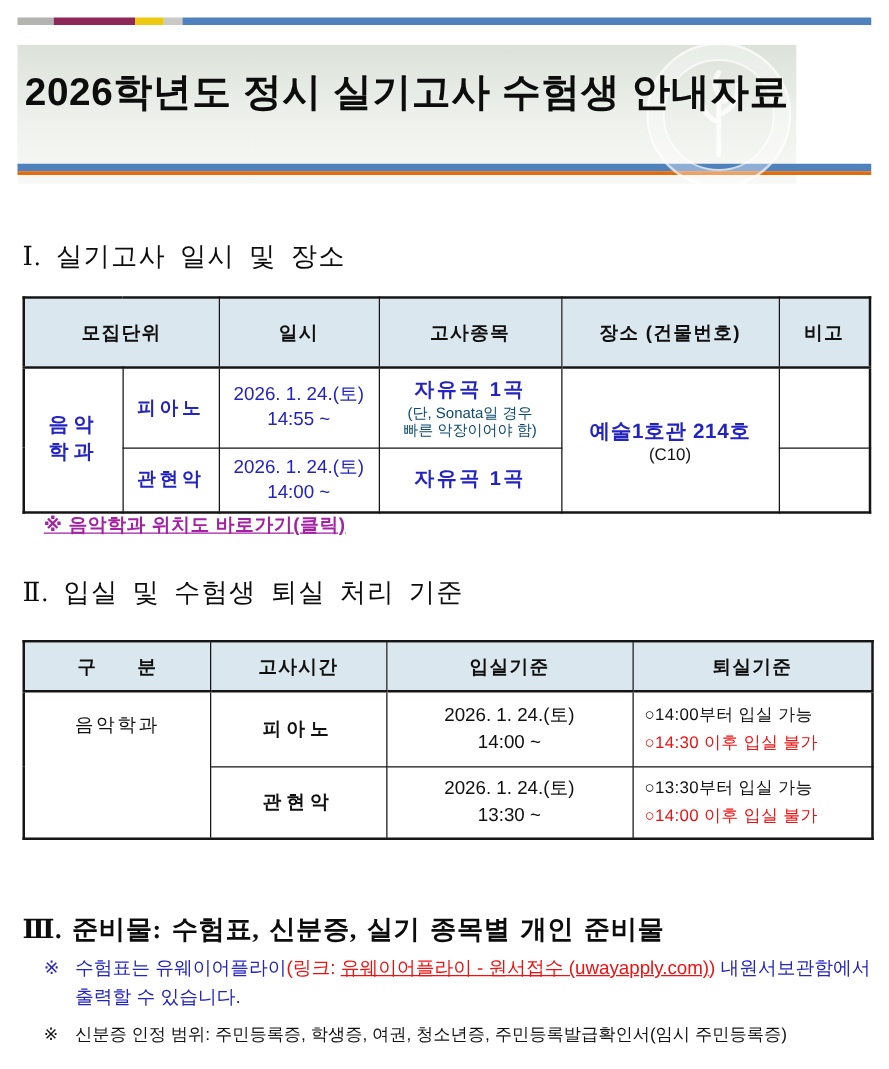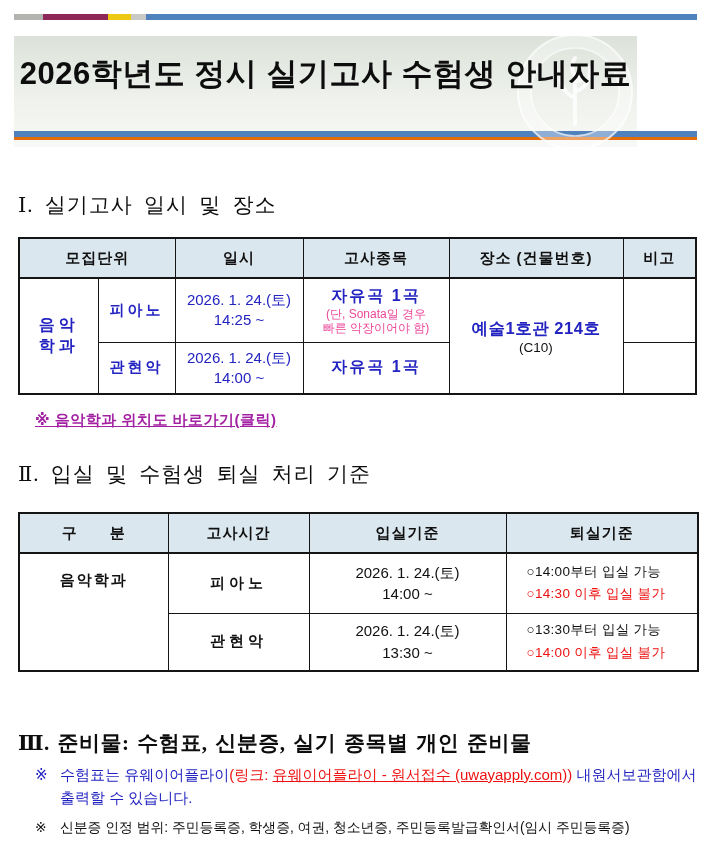--- a/index.html
+++ b/index.html
@@ -125,7 +125,7 @@
         <col style="width:73px">
     </colgroup>
     <tbody>
-        <tr style="height:40px">
+        <tr style="height:56px">
       <th colspan="2">모집단위</th>
       <th>일시</th>
       <th>고사종목</th>

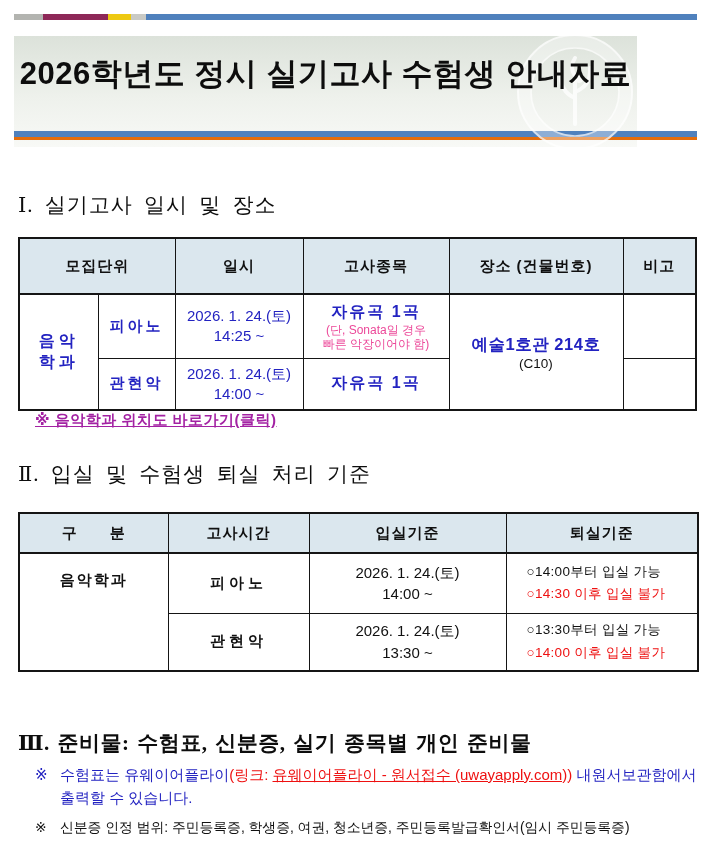--- a/index.html
+++ b/index.html
@@ -140,7 +140,7 @@
       <td class="blue instr1">피아노</td>
       <td class="blue date1">
         <div>2026. 1. 24.(토)</div>
-        <div>14:25 ~</div>
+        <div>14:55 ~</div>
       </td>
       <td>
         <div class="blue piece">자유곡 1곡</div>

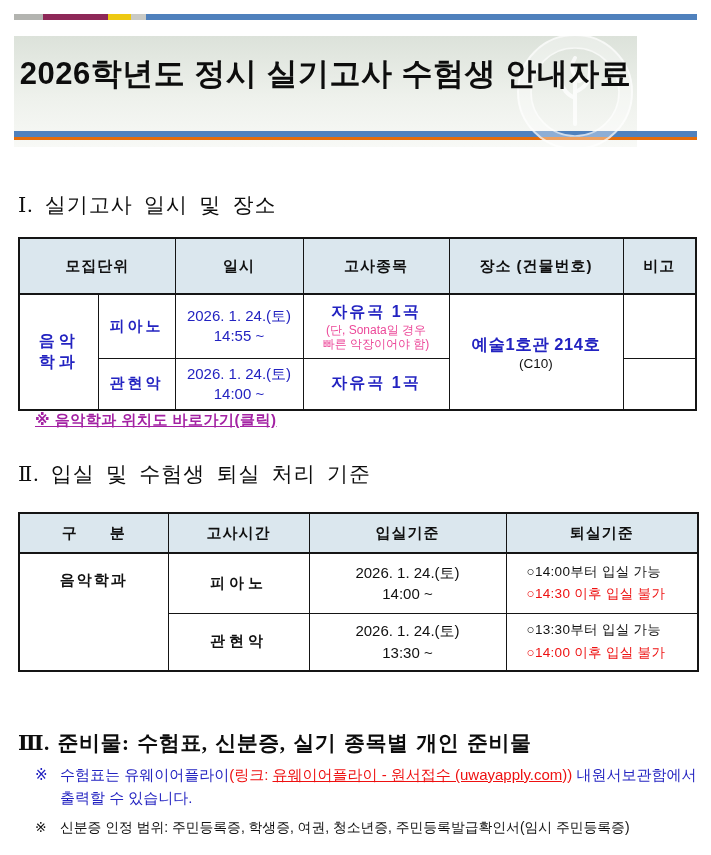--- a/index.html
+++ b/index.html
@@ -60,7 +60,7 @@
   .instr1{font-size:15px;font-weight:bold;letter-spacing:3px;}
   .date1{font-size:15px;line-height:1.32;}
   .piece{font-size:16px;font-weight:bold;letter-spacing:2px;}
-  .piece-note{font-size:12px;color:#ec4899;line-height:1.18;letter-spacing:0;text-align:center;}
+  .piece-note{font-size:12px;color:#0c4a6e;line-height:1.18;letter-spacing:0;text-align:center;}
   .venue-name{font-size:16.5px;font-weight:bold;letter-spacing:0.5px;}
   .venue-code{font-size:13.5px;color:#111;}
 

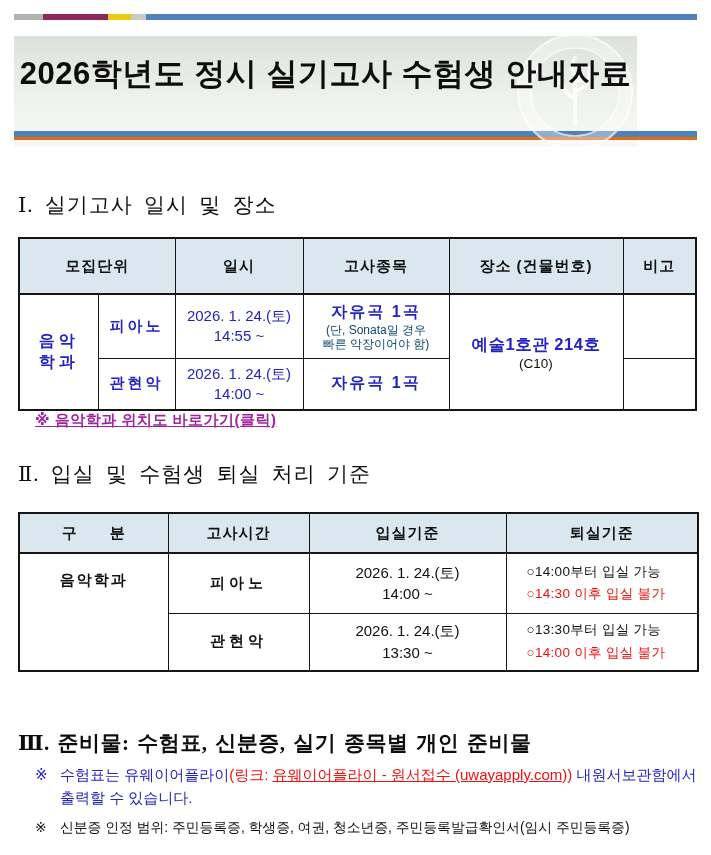--- a/index.html
+++ b/index.html
@@ -64,7 +64,7 @@
   .venue-name{font-size:16.5px;font-weight:bold;letter-spacing:0.5px;}
   .venue-code{font-size:13.5px;color:#111;}
 
-  .dept-cell{font-size:15px;font-weight:bold;letter-spacing:2px;vertical-align:top;padding-top:17px;margin-top:40px;}
+  .dept-cell{font-size:15px;font-weight:normal;letter-spacing:2px;vertical-align:top;padding-top:17px;margin-top:40px;}
   .instr2{font-size:15px;font-weight:bold;letter-spacing:4px;color:#101010;}
   .date2{font-size:15px;line-height:1.45;color:#101010;}
   .exit-cell{text-align:left;padding-left:20px;font-size:13.5px;line-height:1.65;letter-spacing:0.3px;}

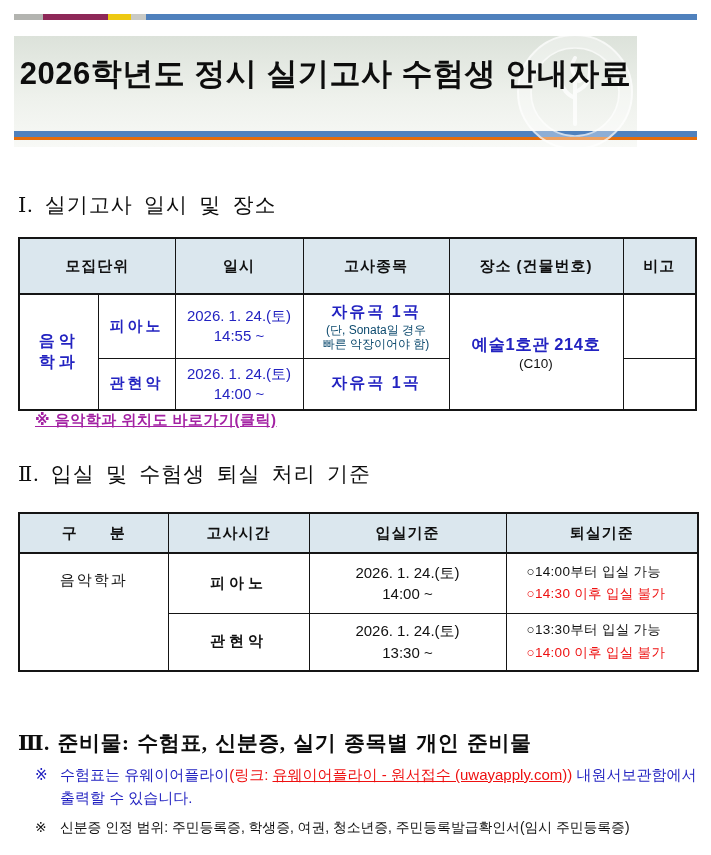--- a/index.html
+++ b/index.html
@@ -67,7 +67,7 @@
   .dept-cell{font-size:15px;font-weight:normal;letter-spacing:2px;vertical-align:top;padding-top:17px;margin-top:40px;}
   .instr2{font-size:15px;font-weight:bold;letter-spacing:4px;color:#101010;}
   .date2{font-size:15px;line-height:1.45;color:#101010;}
-  .exit-cell{text-align:left;padding-left:20px;font-size:13.5px;line-height:1.65;letter-spacing:0.3px;}
+  .exit-cell{text-align:left;padding-left:9px;font-size:13.5px;line-height:1.65;letter-spacing:0.3px;}
 
   
   .maplink{

